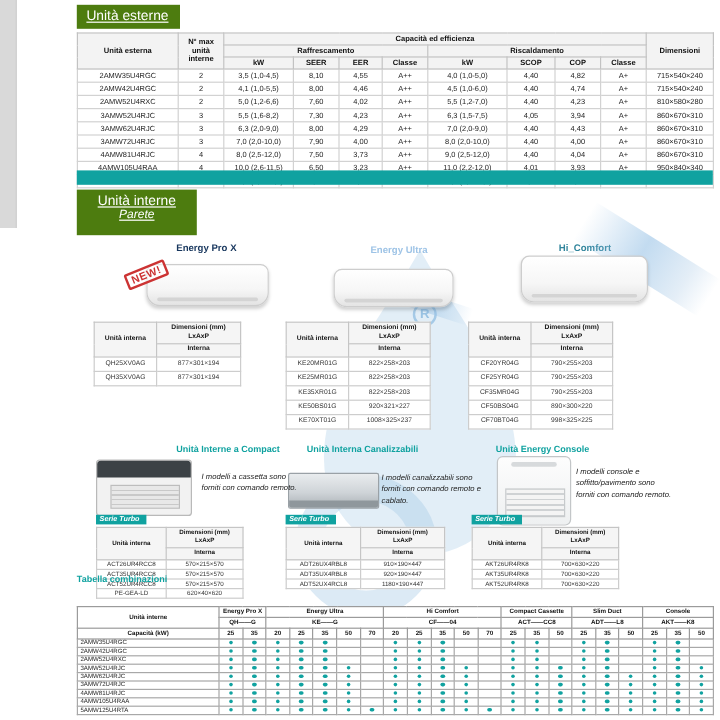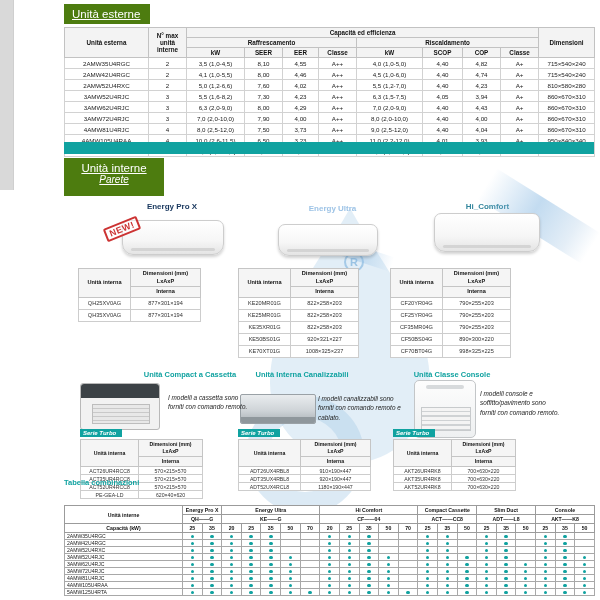--- a/index.html
+++ b/index.html
@@ -378,7 +378,7 @@
     </table>
   </div>
 
-<div class="abs sect-title" style="left:100px;top:370px;width:180px">Unità Compact a Cassetta</div>
+<div class="abs sect-title" style="left:100px;top:370px;width:180px">Unità Interne a Compact</div>
 <div class="abs sect-title" style="left:222px;top:370px;width:160px">Unità Interna Canalizzabili</div>
 <div class="abs sect-title" style="left:392px;top:370px;width:120px">Unità Classe Console</div>
 

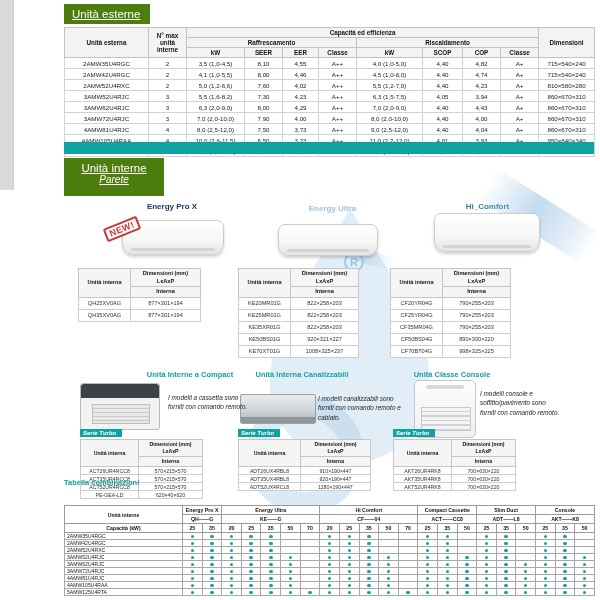--- a/index.html
+++ b/index.html
@@ -380,7 +380,7 @@
 
 <div class="abs sect-title" style="left:100px;top:370px;width:180px">Unità Interne a Compact</div>
 <div class="abs sect-title" style="left:222px;top:370px;width:160px">Unità Interna Canalizzabili</div>
-<div class="abs sect-title" style="left:392px;top:370px;width:120px">Unità Classe Console</div>
+<div class="abs sect-title" style="left:392px;top:370px;width:120px">Unità Energy Console</div>
 
 <div class="abs cassette" style="left:80px;top:383px;width:78px;height:45px">
     <div class="top"></div>

